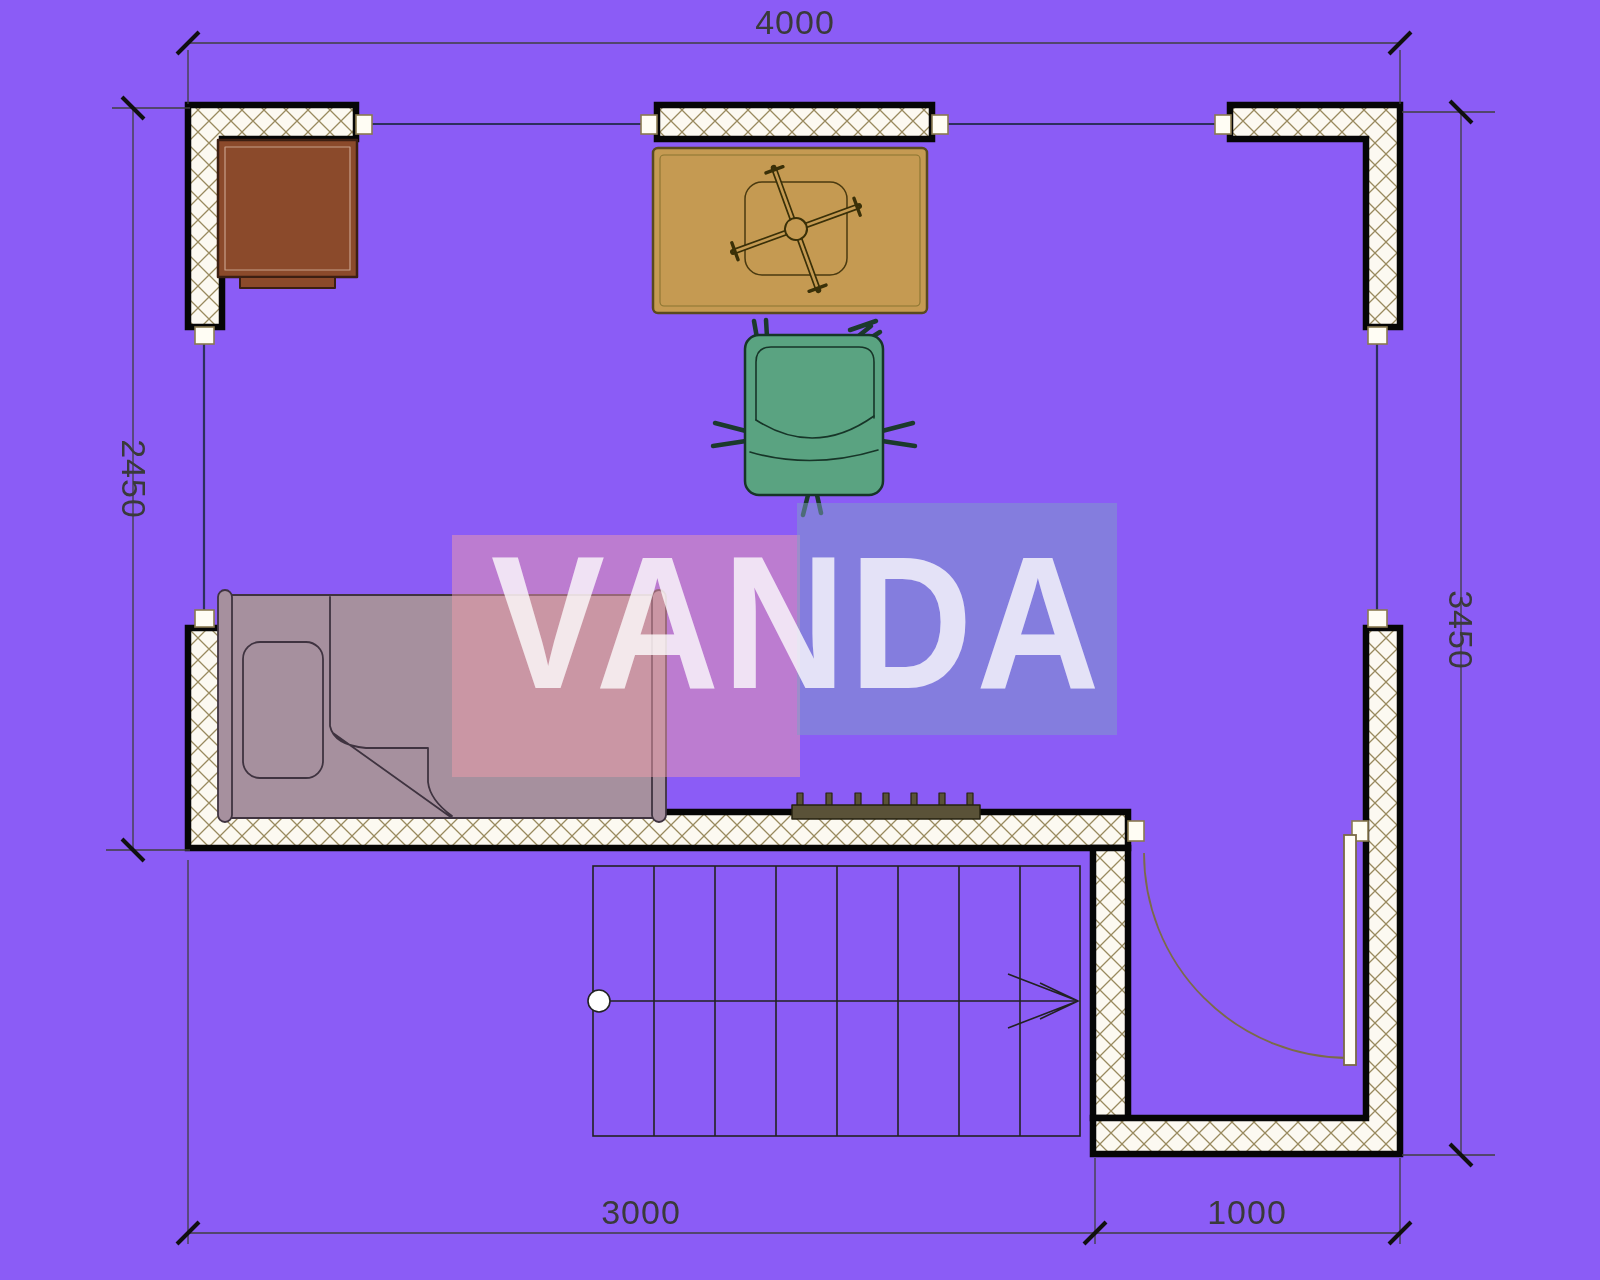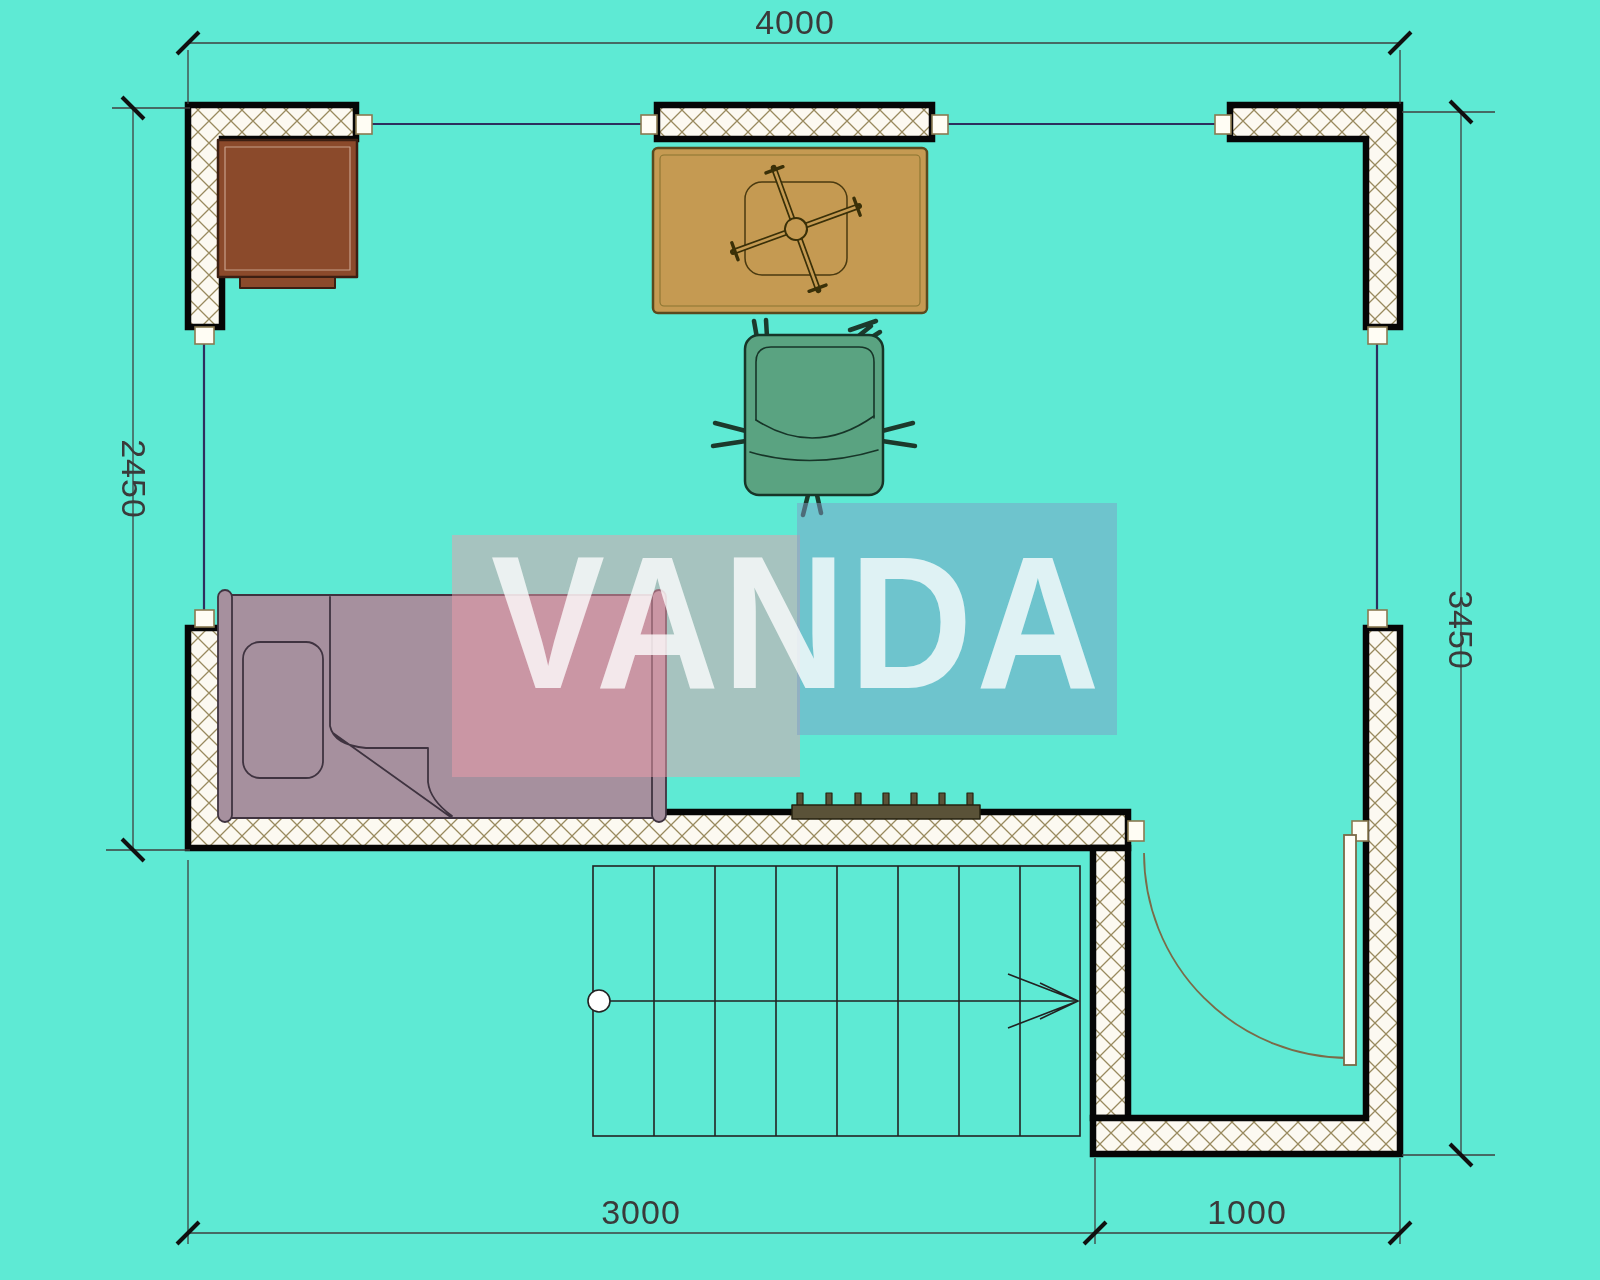--- a/index.html
+++ b/index.html
@@ -3,7 +3,7 @@
 <meta charset="utf-8">
 <style>
   html,body{margin:0;padding:0;background:#ffffff;}
-  .canvas{position:relative;width:1600px;height:1280px;background:#5eead4;overflow:hidden;}
+  .canvas{position:relative;width:1600px;height:1280px;background:#8b5cf6;overflow:hidden;}
   svg{display:block;}
   .wall{fill:url(#hatch);stroke:#060606;stroke-width:6.5;}
   .jamb{fill:#fffdf4;stroke:#8a7a50;stroke-width:1.6;}

